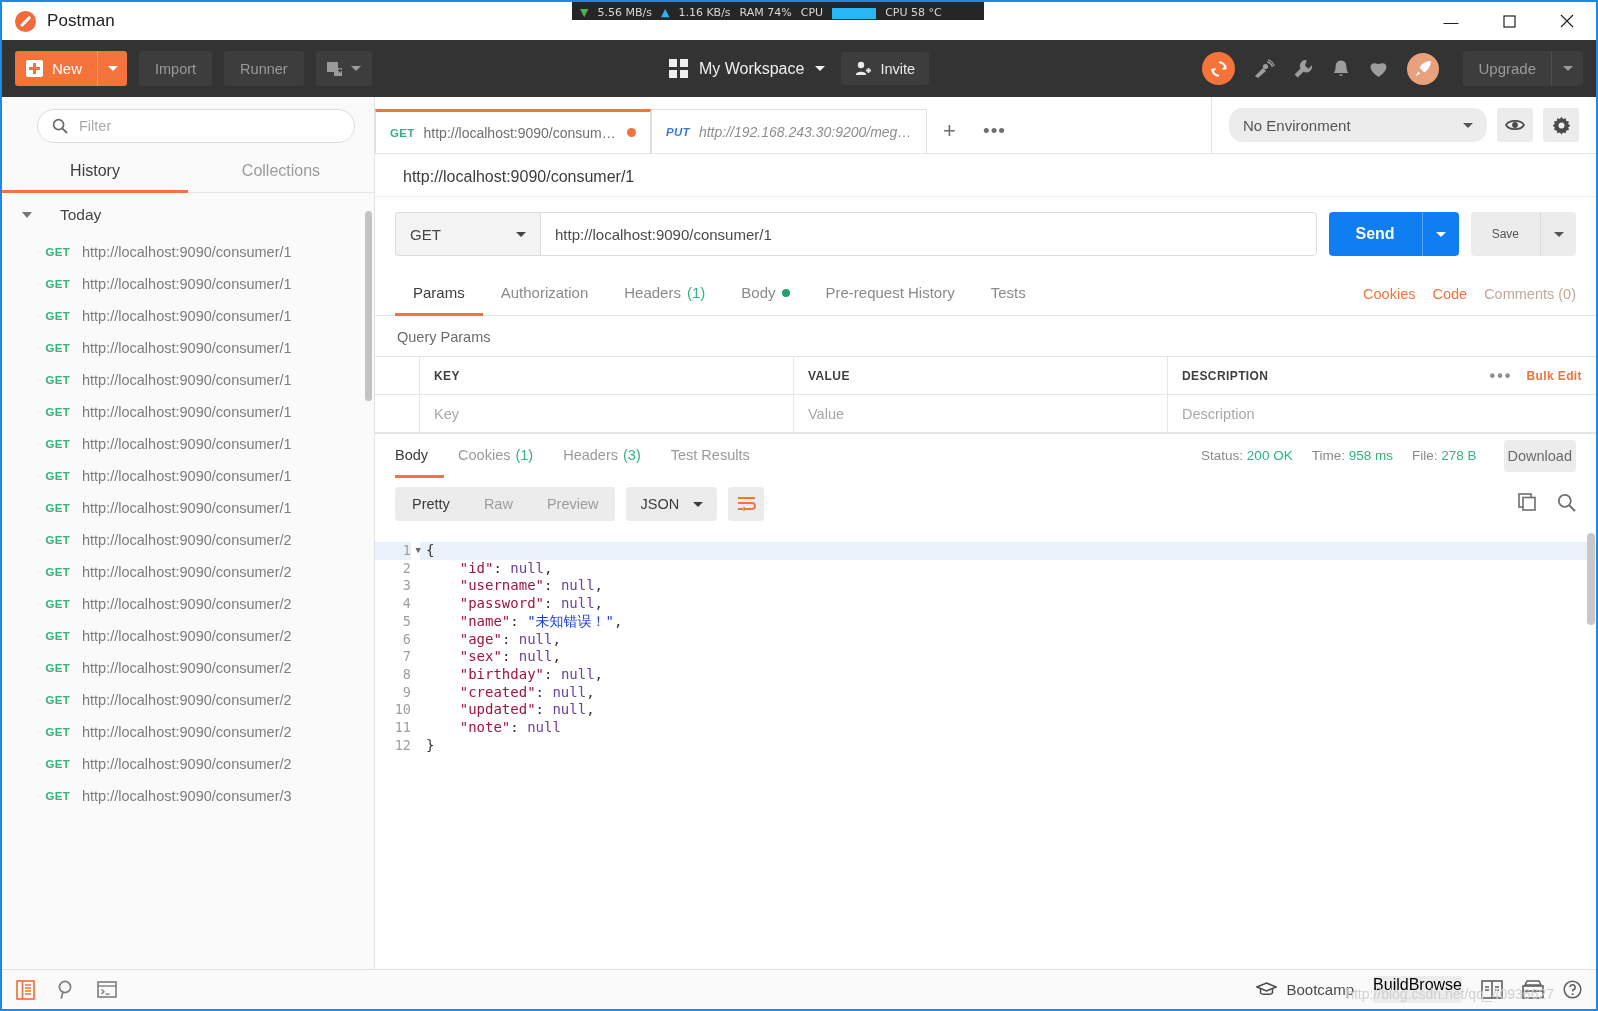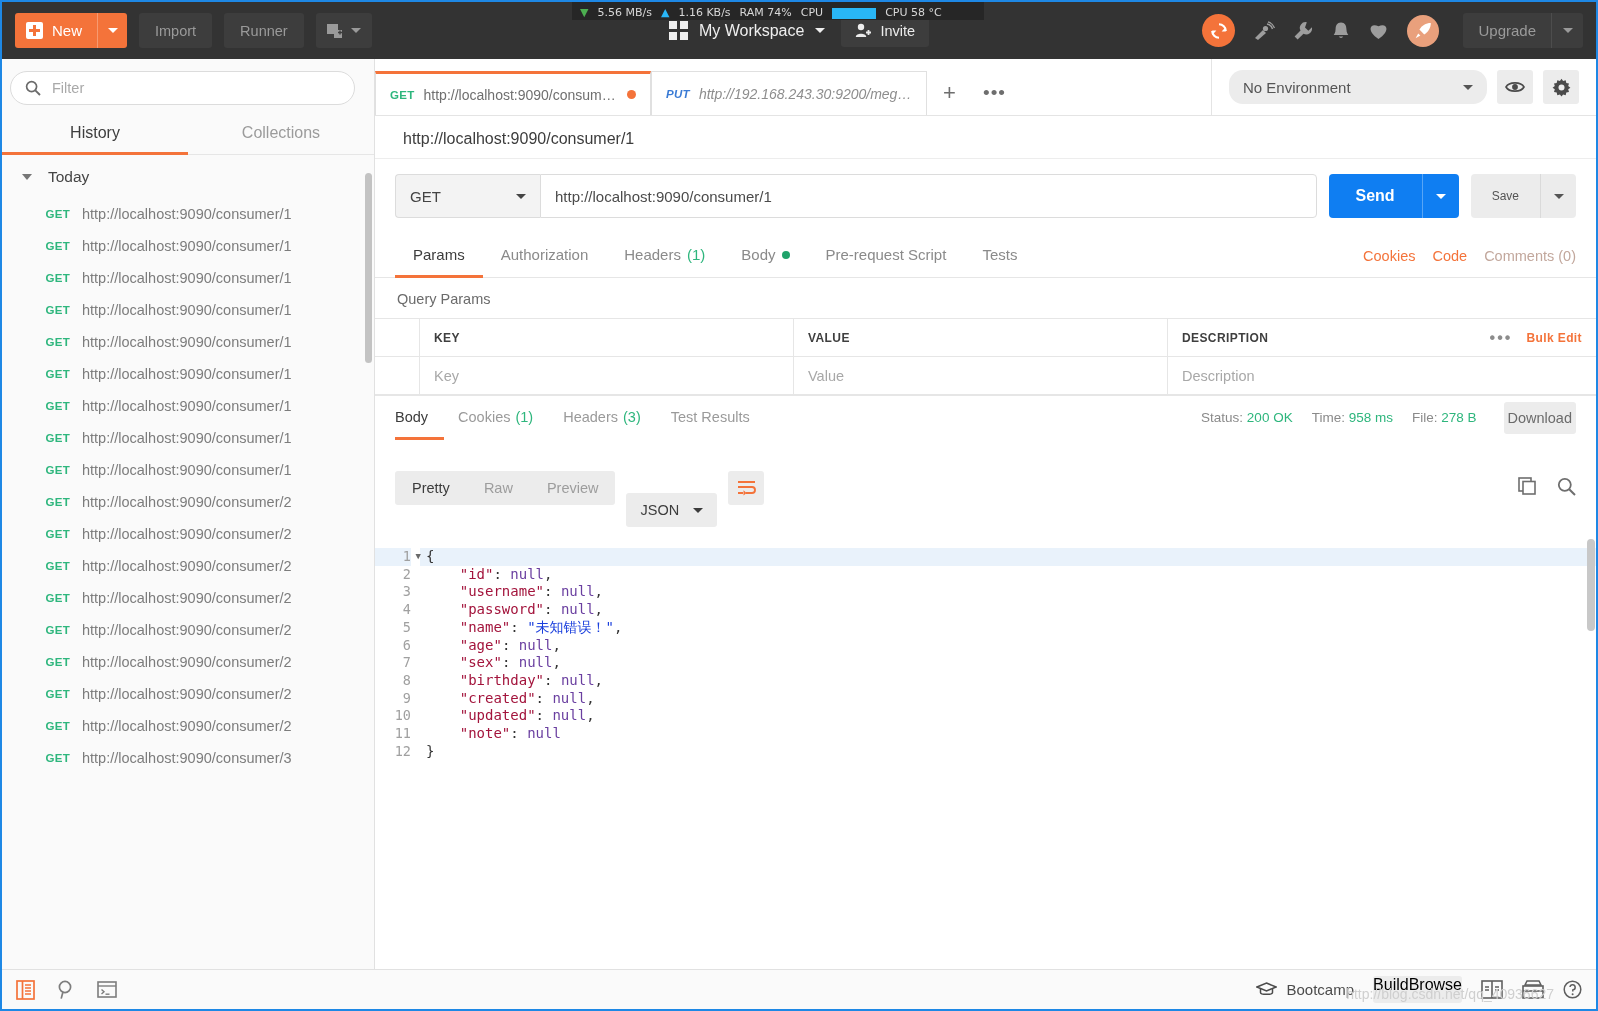--- a/index.html
+++ b/index.html
@@ -368,6 +368,23 @@
     <span>CPU 58 °C</span>
   </div>
 
+  <div class="titlebar">
+    <div class="logo"></div>
+    <div class="app-title">Postman</div>
+    <div class="wincontrols">
+      <div>—</div>
+      <div>
+        <svg width="13" height="13" viewBox="0 0 13 13">
+            <rect x="1" y="1" width="11" height="11" fill="none" stroke="#222" stroke-width="1.2"></rect>
+          </svg>
+      </div>
+      <div class="wc-close">
+        <svg width="14" height="14" viewBox="0 0 14 14">
+            <path d="M1 1 L13 13 M13 1 L1 13" stroke="currentColor" stroke-width="1.2" fill="none"></path>
+          </svg>
+      </div>
+    </div>
+  </div>
 
 
   <div class="toolbar">

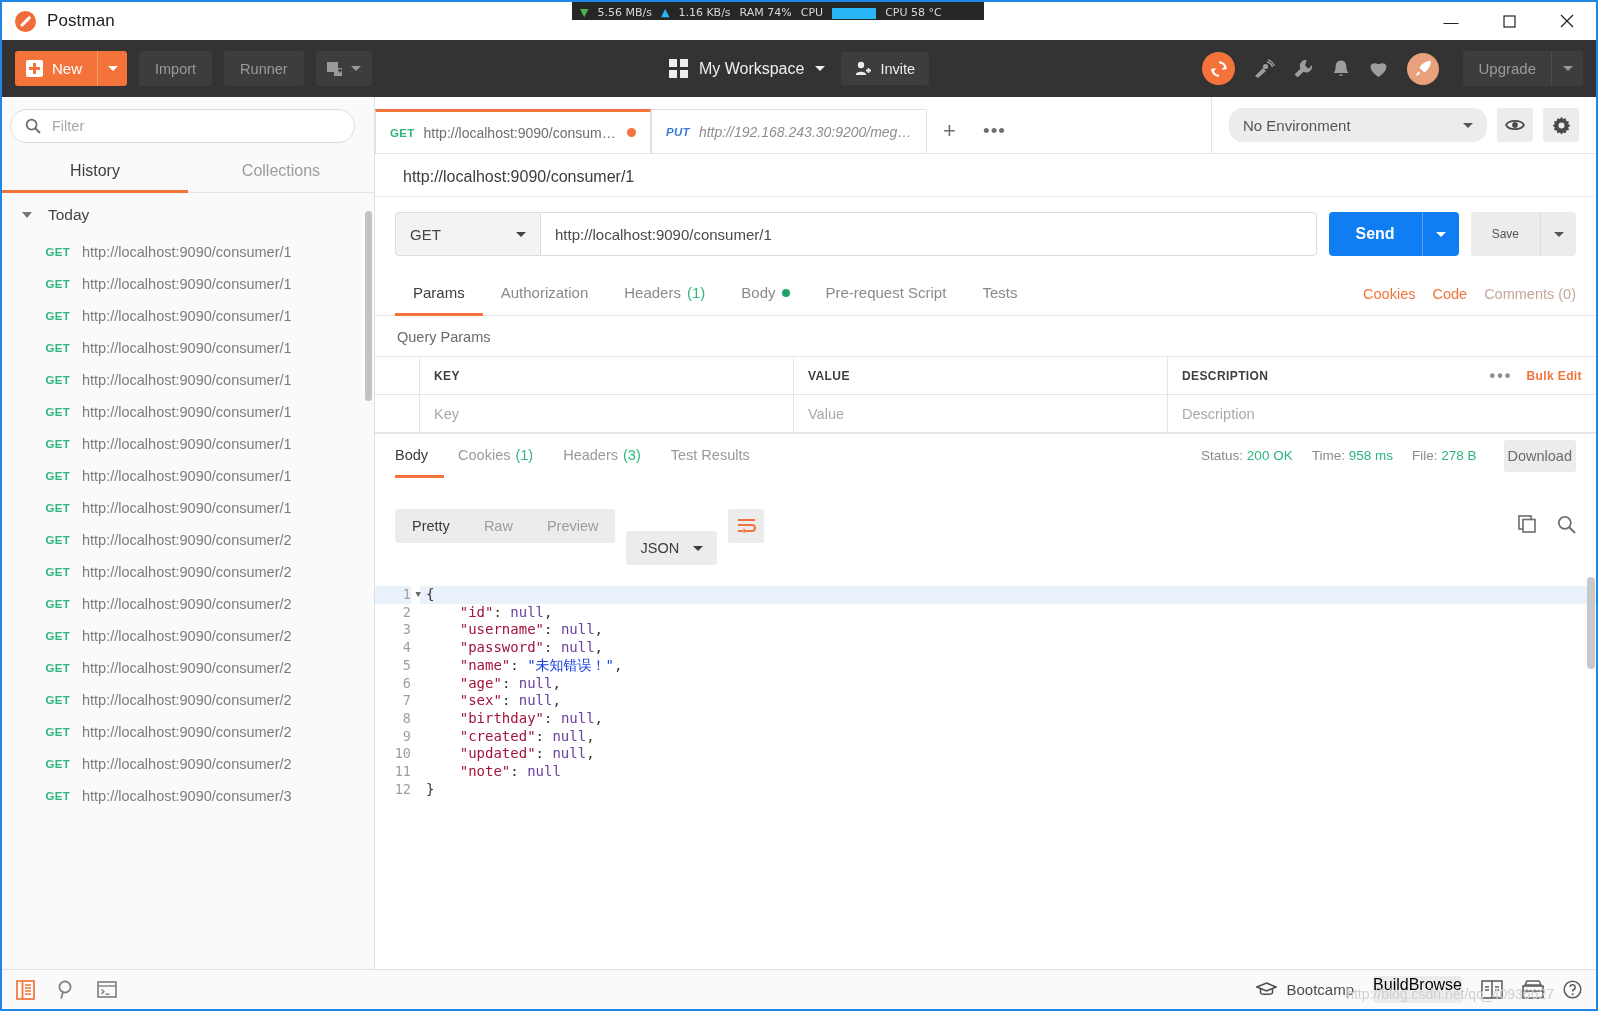--- a/index.html
+++ b/index.html
@@ -133,7 +133,7 @@
     width: 373px; flex: 0 0 373px; background: #fafafa; border-right: 1px solid #e1e1e1;
     display: flex; flex-direction: column; min-height: 0;
   }
-  .filter-wrap { padding: 12px 19px 8px 8px; }
+  .filter-wrap { padding: 12px 19px 8px 35px; }
   .filter-box {
     height: 34px; border: 1px solid #dcdcdc; border-radius: 18px; background: #fff;
     display: flex; align-items: center; padding: 0 14px; gap: 11px;

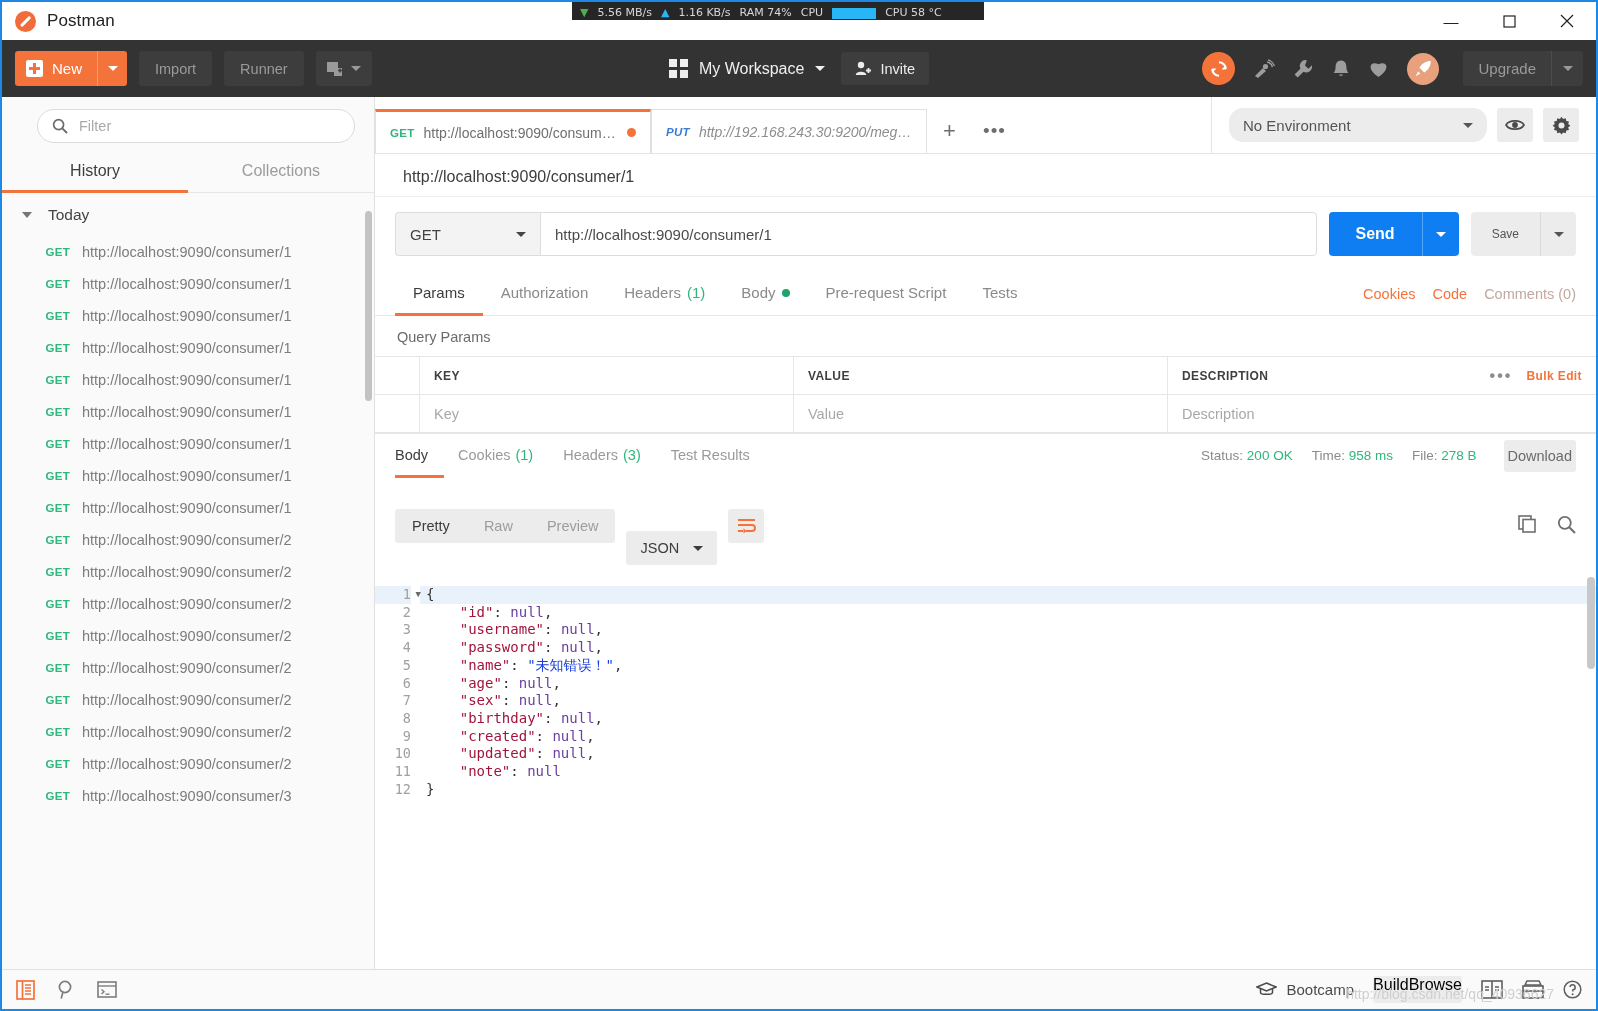--- a/index.html
+++ b/index.html
@@ -168,7 +168,7 @@
 
   .hist-scroll { flex: 1 1 auto; overflow: hidden; position: relative; }
   .hist-group {
-    display: flex; align-items: center; gap: 16px; padding: 13px 0 12px 20px;
+    display: flex; align-items: center; gap: 28px; padding: 13px 0 12px 20px;
     color: #454545; font-size: 15.5px;
   }
   .tri-dn { width:0;height:0;border-left:5px solid transparent;border-right:5px solid transparent;border-top:6px solid #767676; }

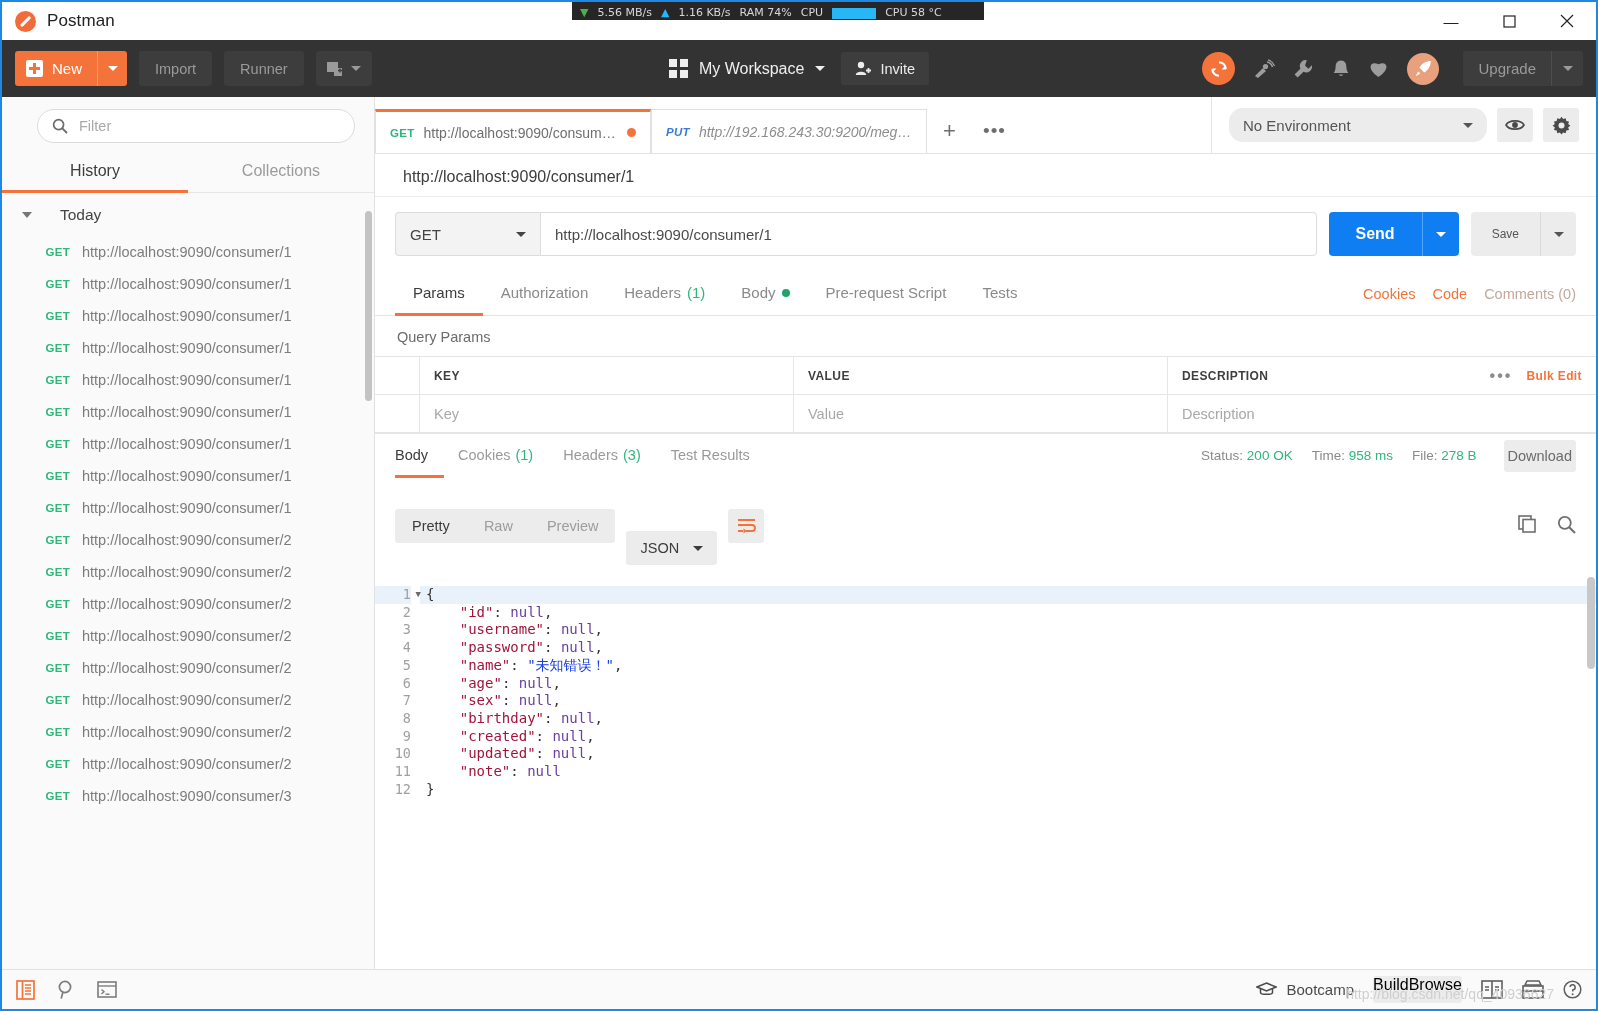--- a/index.html
+++ b/index.html
@@ -651,7 +651,7 @@
               <span class="green-dot"></span>
             </div>
             <div class="sub-tab">
-              <span>Pre-request Script</span>
+              <span>Pre-request History</span>
             </div>
             <div class="sub-tab">
               <span>Tests</span>

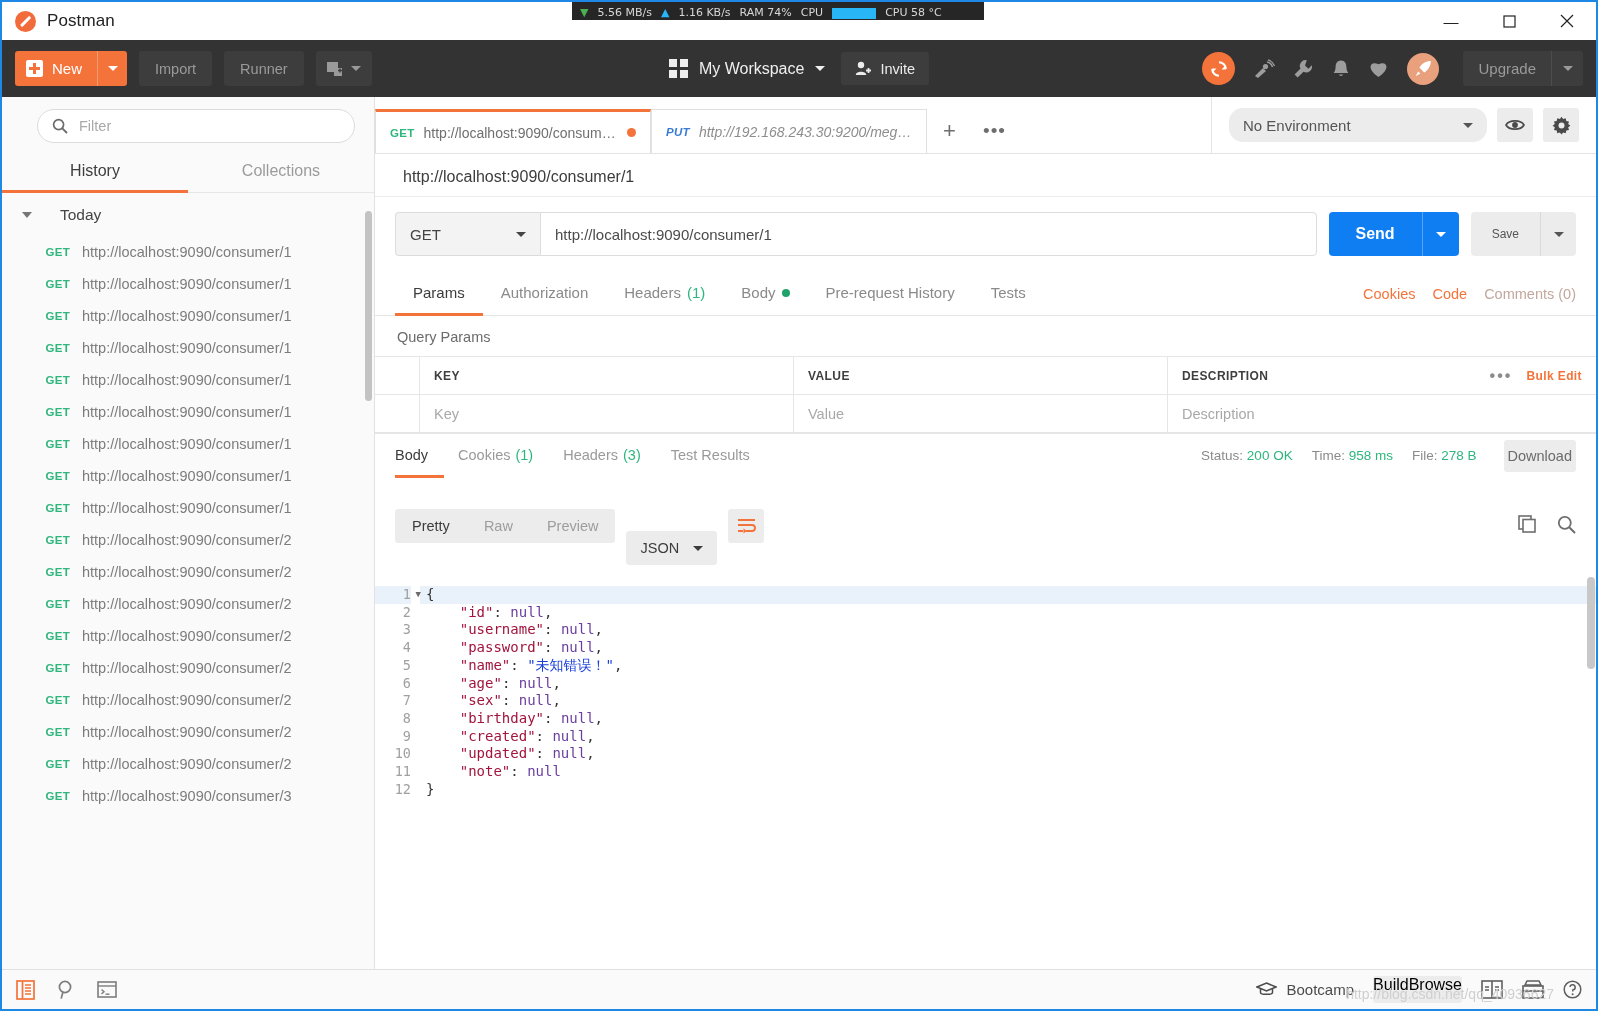--- a/index.html
+++ b/index.html
@@ -308,7 +308,7 @@
   .seg div.active { color: #3c3c3c; }
   .fmt-sel {
     height: 34px; background: #ececec; border-radius: 3px; display: flex; align-items: center;
-    gap: 14px; padding: 4px 14px; font-size: 14.5px; color: #3c3c3c; cursor: pointer; margin-top: 44px;
+    gap: 14px; padding: 4px 14px; font-size: 14.5px; color: #3c3c3c; cursor: pointer;
   }
   .fmt-icon-btn {
     height: 34px; width: 36px; background: #ececec; border-radius: 3px; display: flex;

